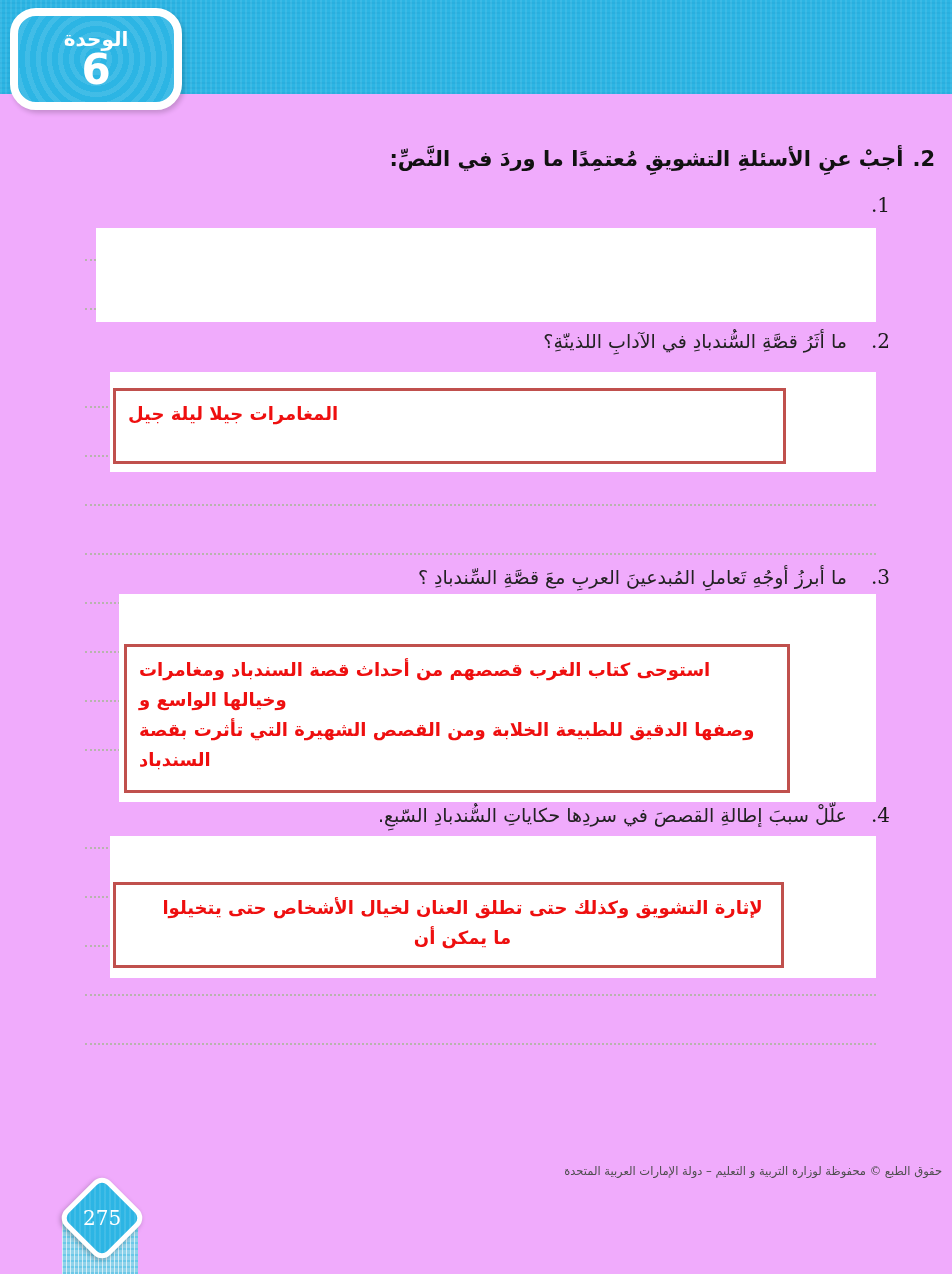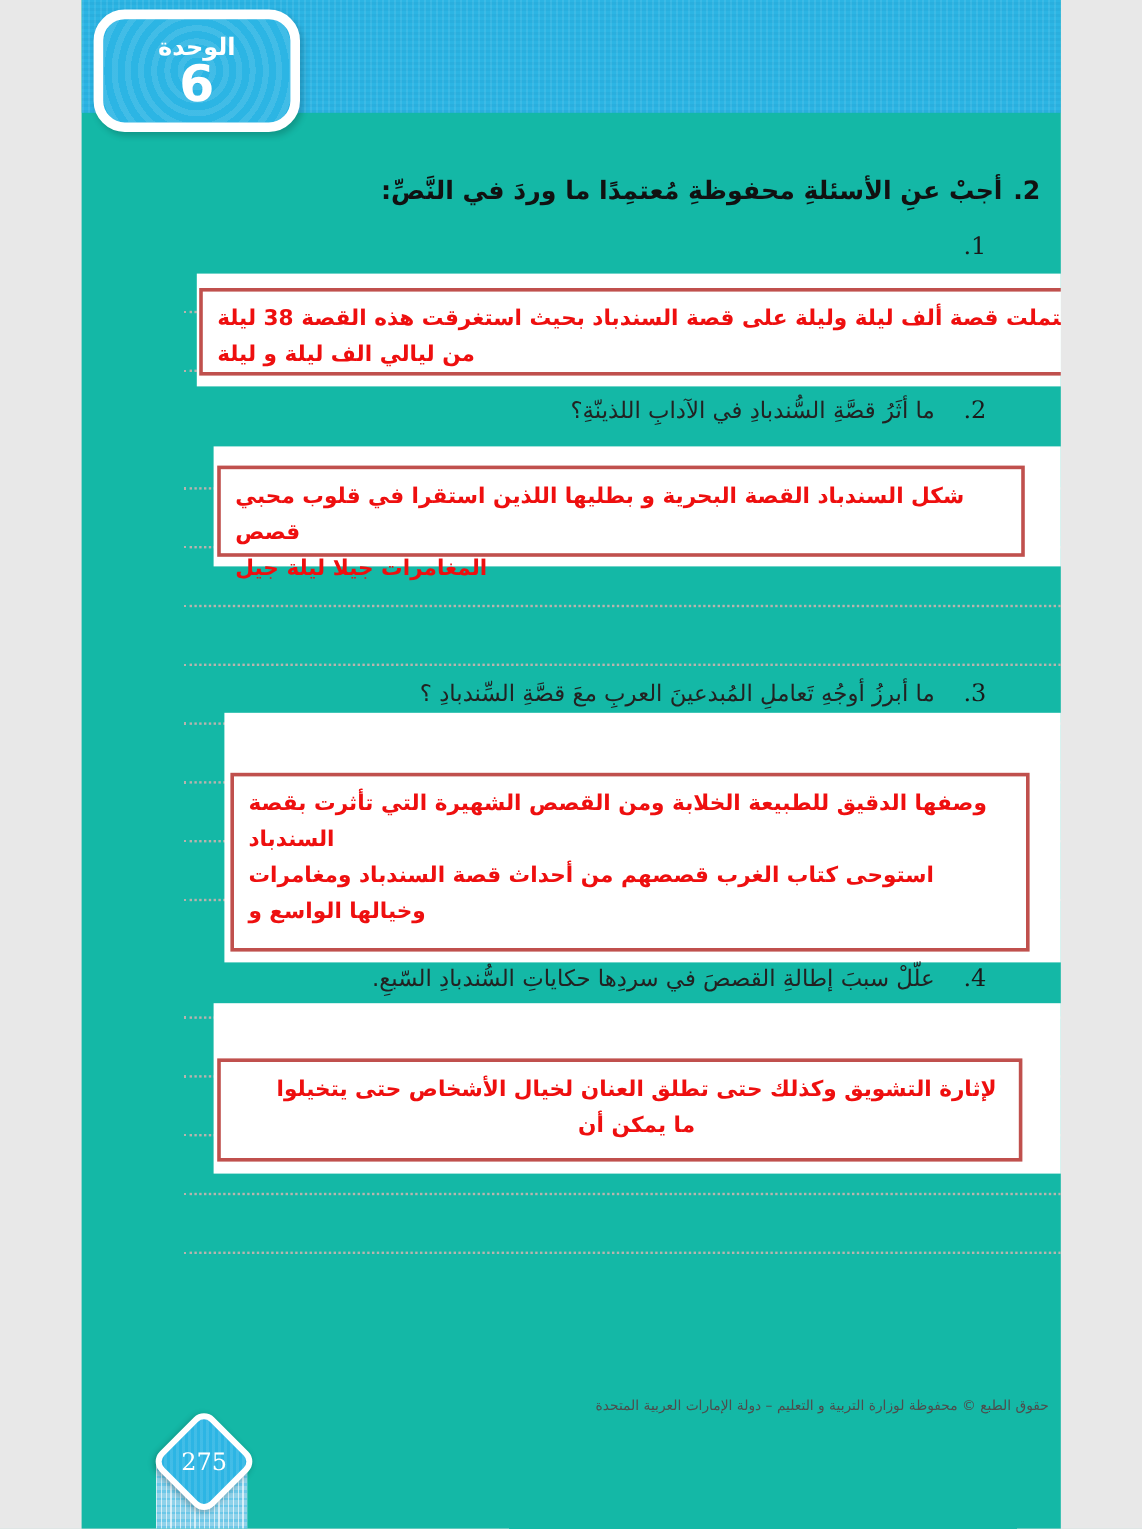--- a/index.html
+++ b/index.html
@@ -4,7 +4,7 @@
 <style>
   html,body{margin:0;padding:0;background:#e8e8e8;}
   .page{
-    position:relative;width:816px;height:1274px;background:#14b8a6;
+    position:relative;width:952px;height:1274px;background:#f0abfc;
     margin:0 auto;overflow:hidden;
     font-family:"DejaVu Sans",sans-serif;
   }

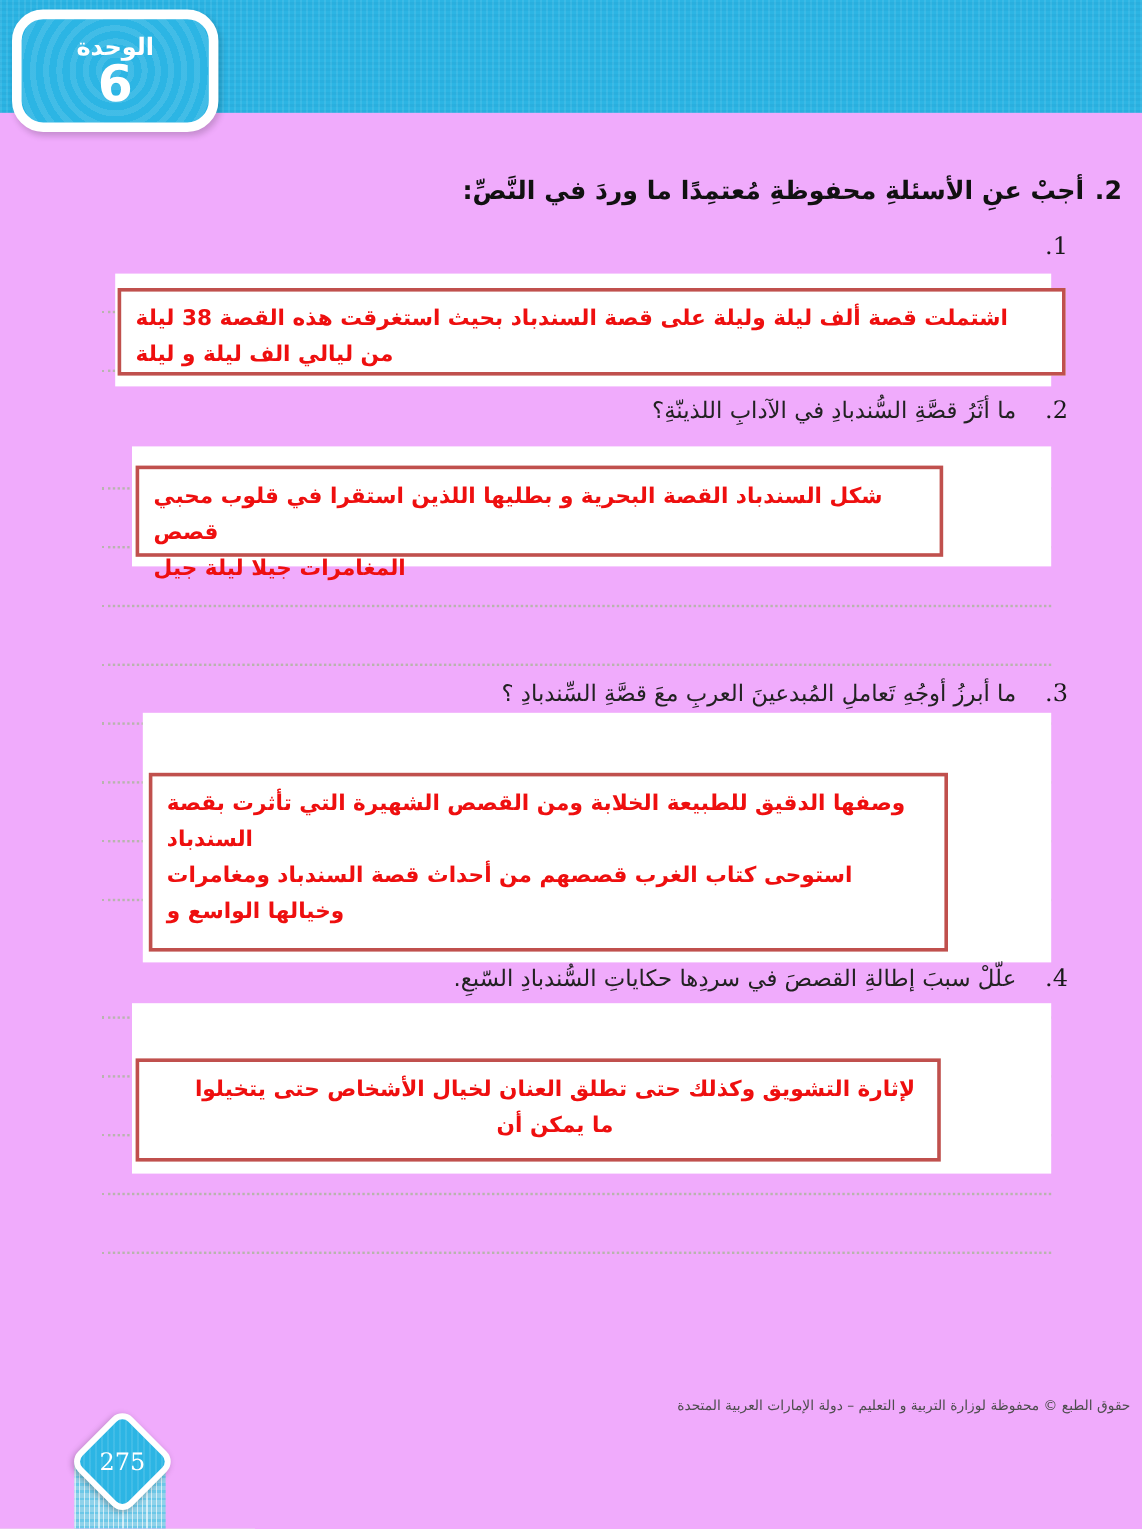--- a/index.html
+++ b/index.html
@@ -116,7 +116,7 @@
 
   <div class="ex-heading">
     <span class="ex-num">2.</span>
-    <span>أجبْ عنِ الأسئلةِ محفوظةِ مُعتمِدًا ما وردَ في النَّصِّ:</span>
+    <span>أجبْ عنِ الأسئلةِ التشويقِ مُعتمِدًا ما وردَ في النَّصِّ:</span>
   </div>
 
   <div class="q-row q1">

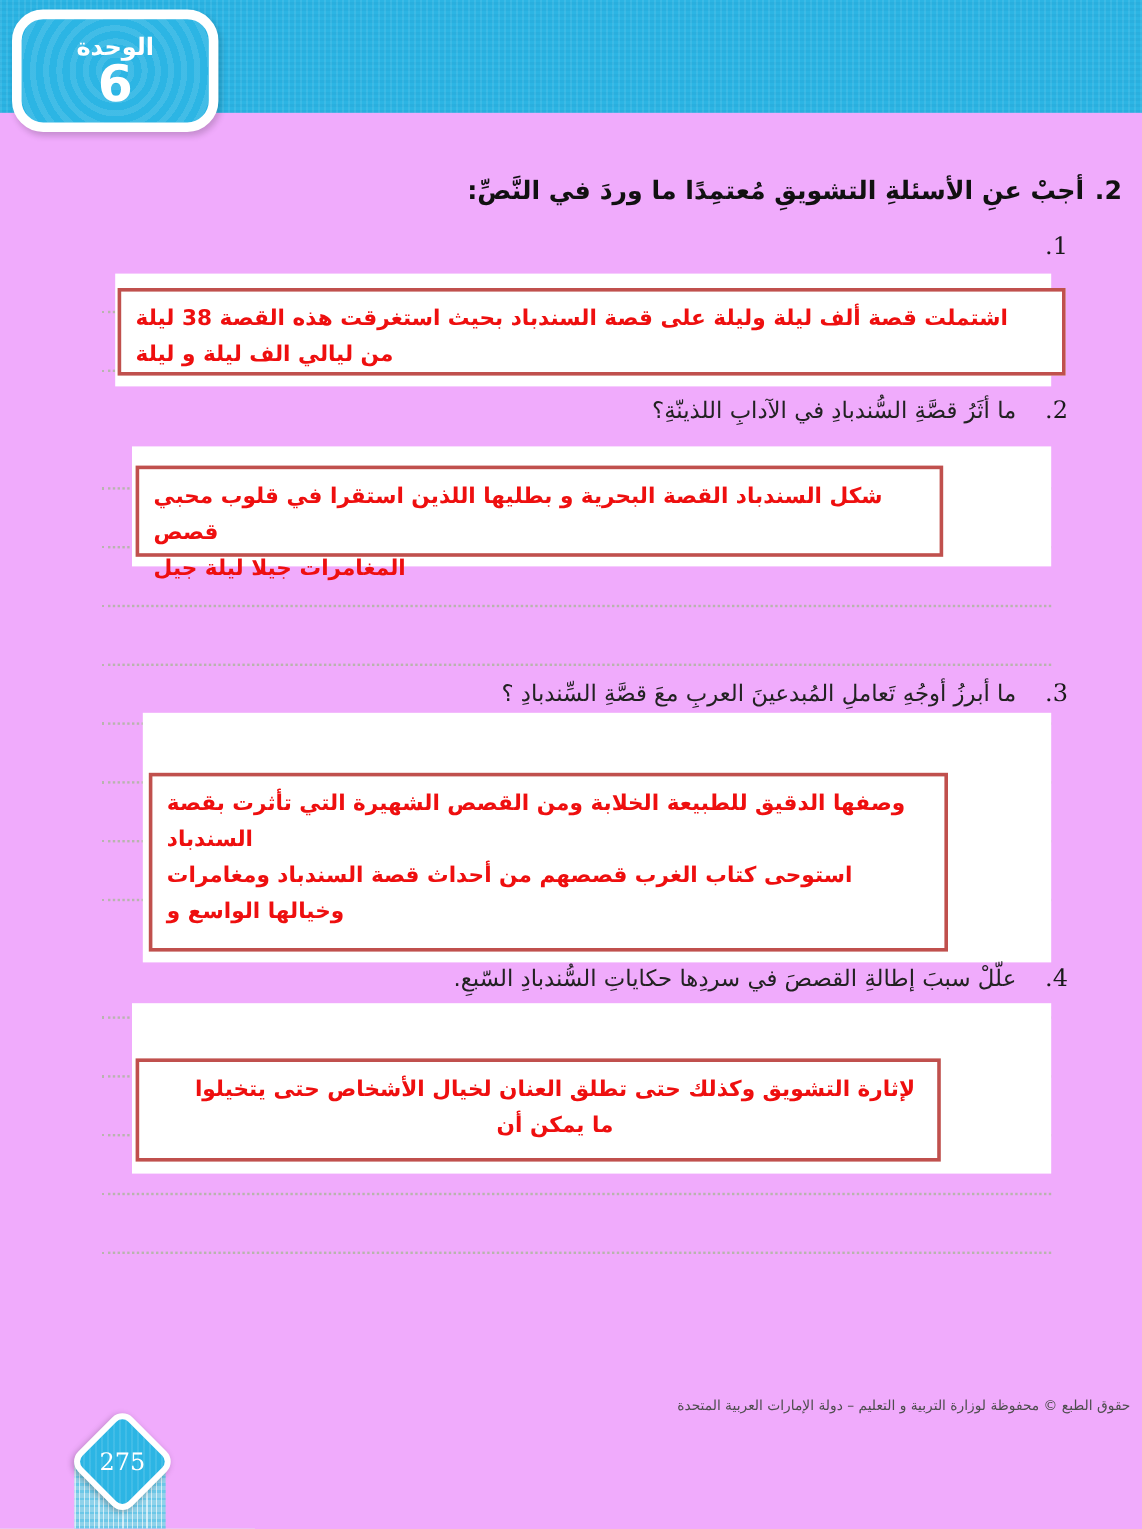--- a/index.html
+++ b/index.html
@@ -122,10 +122,6 @@
   <div class="q-row q1">
     <span class="q-num">1.</span>
   </div>
-  <div class="answer-box box1">
-    <div class="al-left">اشتملت قصة ألف ليلة وليلة على قصة السندباد بحيث استغرقت هذه القصة 38 ليلة</div>
-    <div class="al-left">من ليالي الف ليلة و ليلة</div>
-  </div>
 
   <div class="q-row q2">
     <span class="q-num">2.</span>

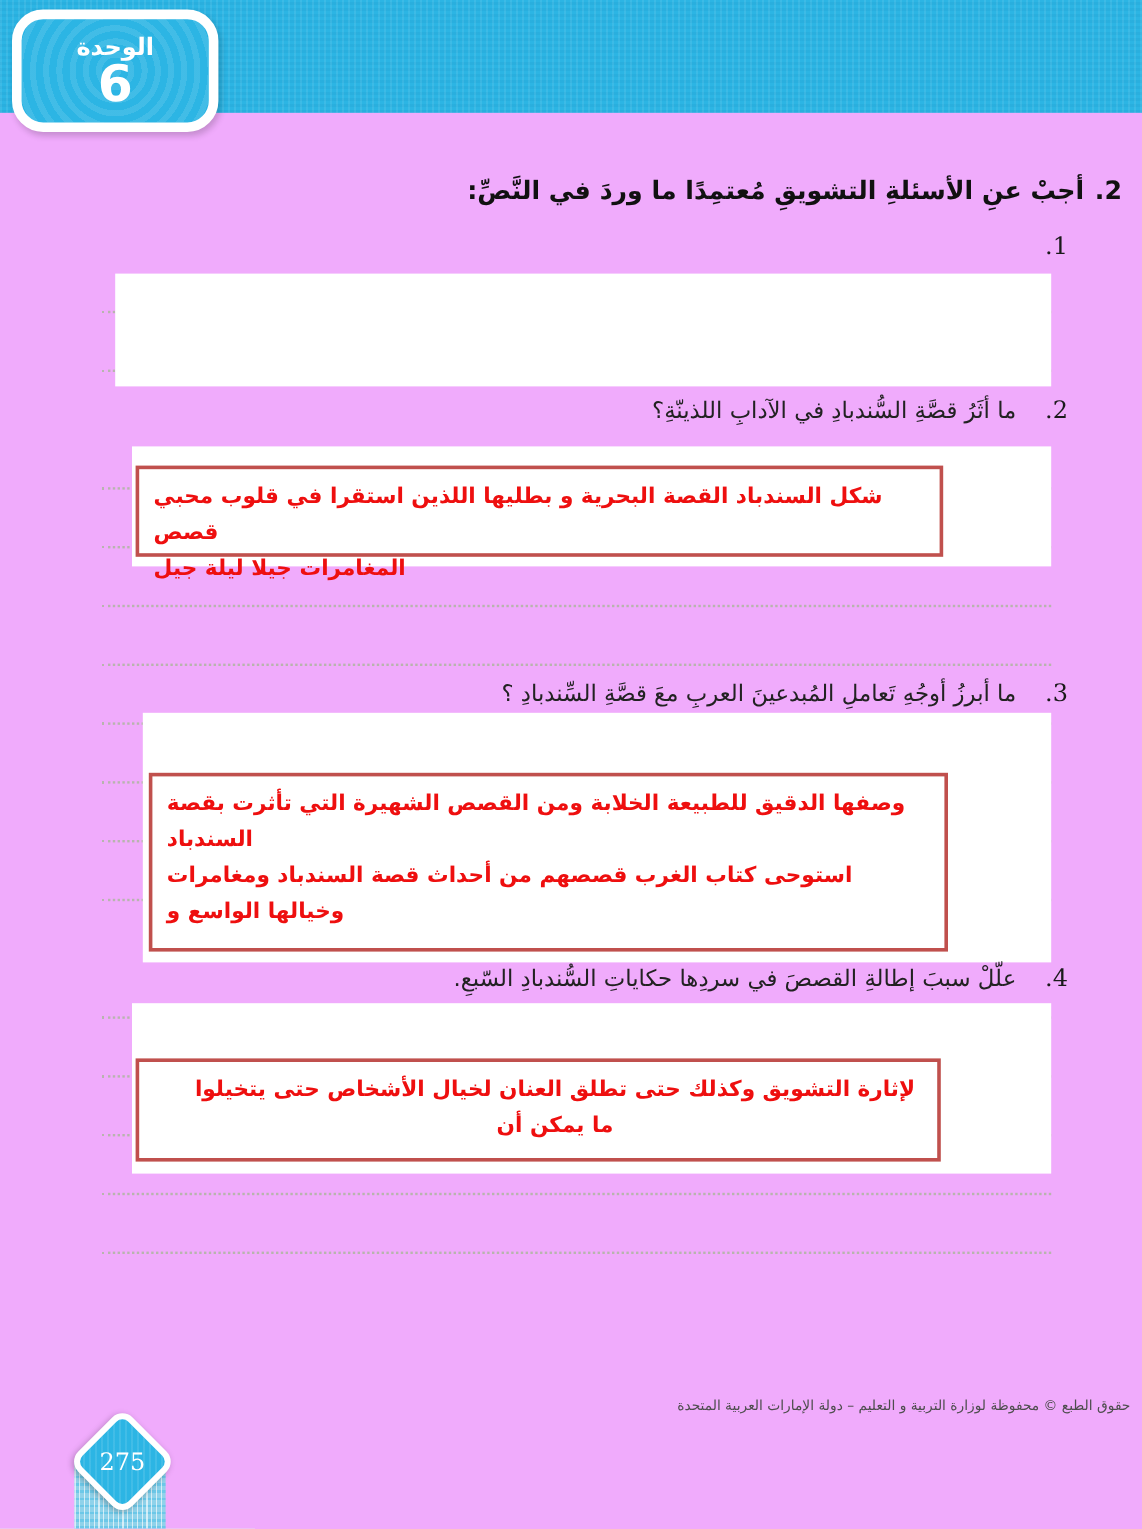--- a/index.html
+++ b/index.html
@@ -128,7 +128,6 @@
     <span>ما أثَرُ قصَّةِ السُّندبادِ في الآدابِ اللذينّةِ؟</span>
   </div>
   <div class="answer-box box2">
-    <div class="al-left">شكل السندباد القصة البحرية و بطليها اللذين استقرا في قلوب محبي قصص</div>
     <div class="al-left">المغامرات جيلا ليلة جيل</div>
   </div>
 

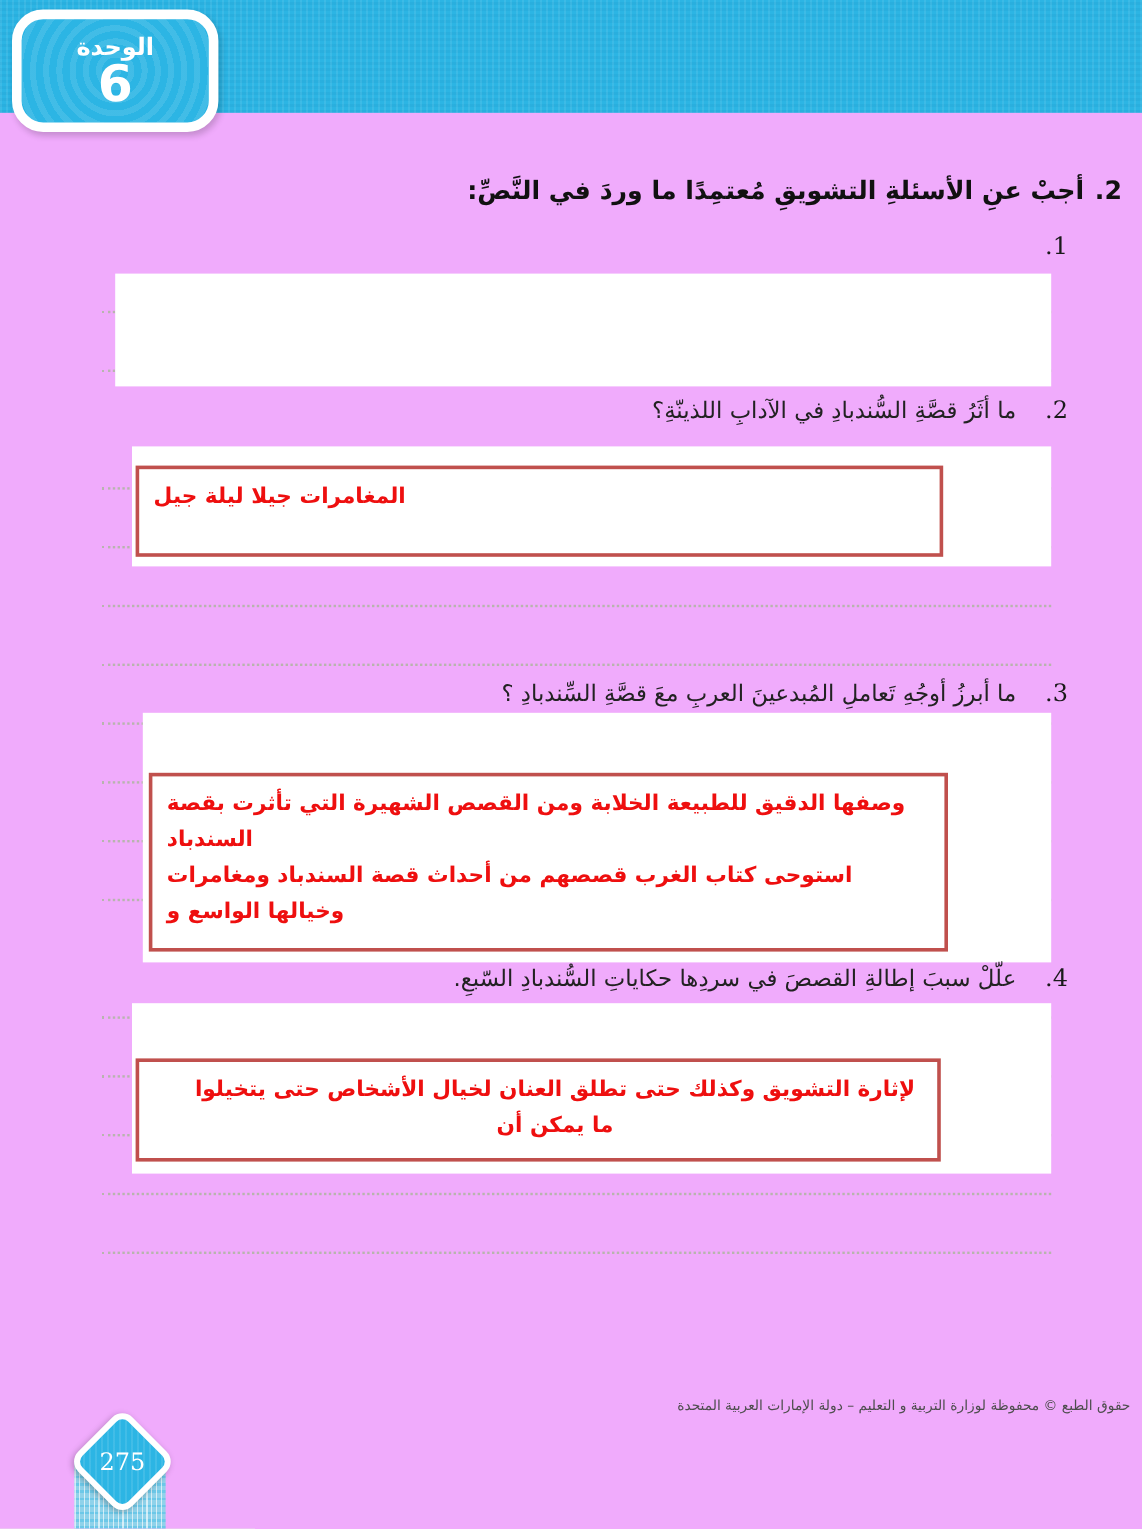--- a/index.html
+++ b/index.html
@@ -136,8 +136,8 @@
     <span>ما أبرزُ أوجُهِ تَعاملِ المُبدعينَ العربِ معَ قصَّةِ السِّندبادِ ؟</span>
   </div>
   <div class="answer-box box3">
+    <div class="al-left">استوحى كتاب الغرب قصصهم من أحداث قصة السندباد ومغامرات وخيالها الواسع و</div>
     <div class="al-left">وصفها الدقيق للطبيعة الخلابة ومن القصص الشهيرة التي تأثرت بقصة السندباد</div>
-    <div class="al-left">استوحى كتاب الغرب قصصهم من أحداث قصة السندباد ومغامرات وخيالها الواسع و</div>
   </div>
 
   <div class="q-row q4">

